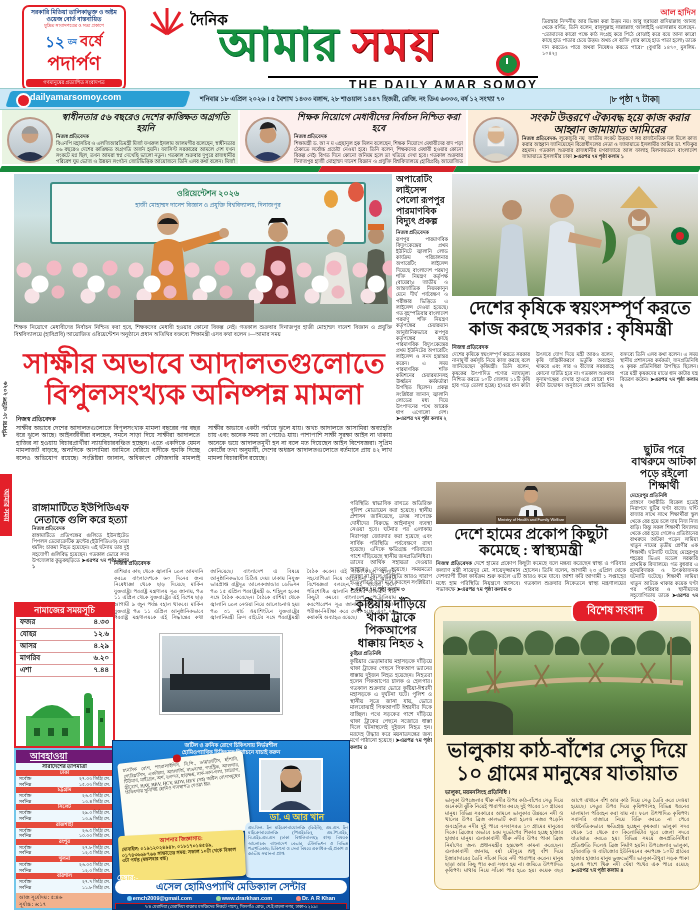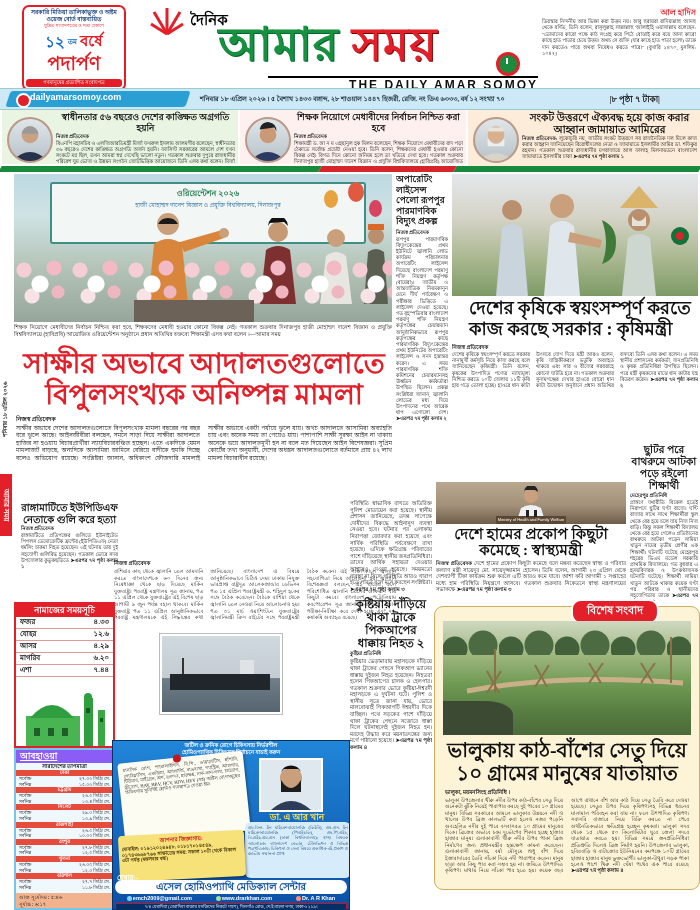--- a/index.html
+++ b/index.html
@@ -59,7 +59,7 @@
   .portrait{position:absolute;left:5px;top:7px;width:42px;height:42px;border-radius:50%;
             border:2px solid #b98;overflow:hidden;background:linear-gradient(#dfe6ea,#b8c2c8);}
   .brief-main{position:absolute;left:54px;top:2px;right:3px;bottom:2px;}
-  .brief-head{font-size:9px;font-weight:bold;line-height:10.5px;text-align:center;}
+  .brief-head{font-size:9px;font-weight:bold;line-height:10.5px;text-align:center;font-style:italic;}
   .brief3 .brief-head{font-size:10.5px;line-height:12px;}
   .brief-by{font-size:5px;font-weight:bold;}
   .brief-body{font-size:5px;line-height:6px;}

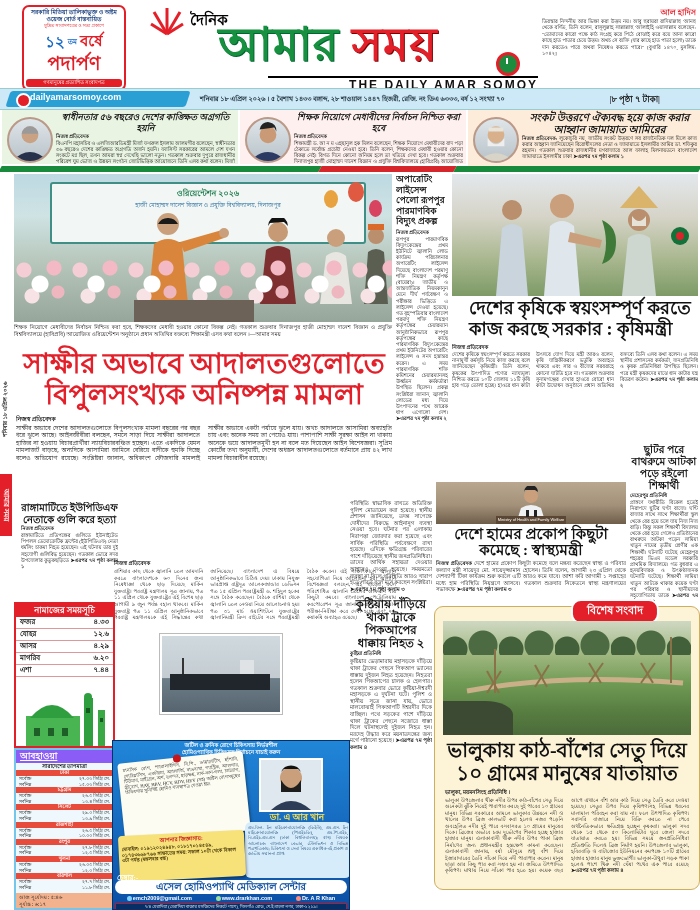--- a/index.html
+++ b/index.html
@@ -109,7 +109,7 @@
   .strip-logo{left:0;top:474px;width:12px;height:62px;background:#e3202a;color:#fff;
               writing-mode:vertical-rl;text-align:center;font-size:7px;font-weight:bold;}
   
-  .rangamati{left:21px;top:502px;width:97px;height:98px;overflow:hidden;}
+  .rangamati{left:32px;top:502px;width:97px;height:98px;overflow:hidden;}
   .rg-head{font-size:10px;font-weight:bold;line-height:11.5px;text-align:center;}
   .rg-by{font-size:5px;}
   .rg-body{font-size:5px;line-height:6.2px;}

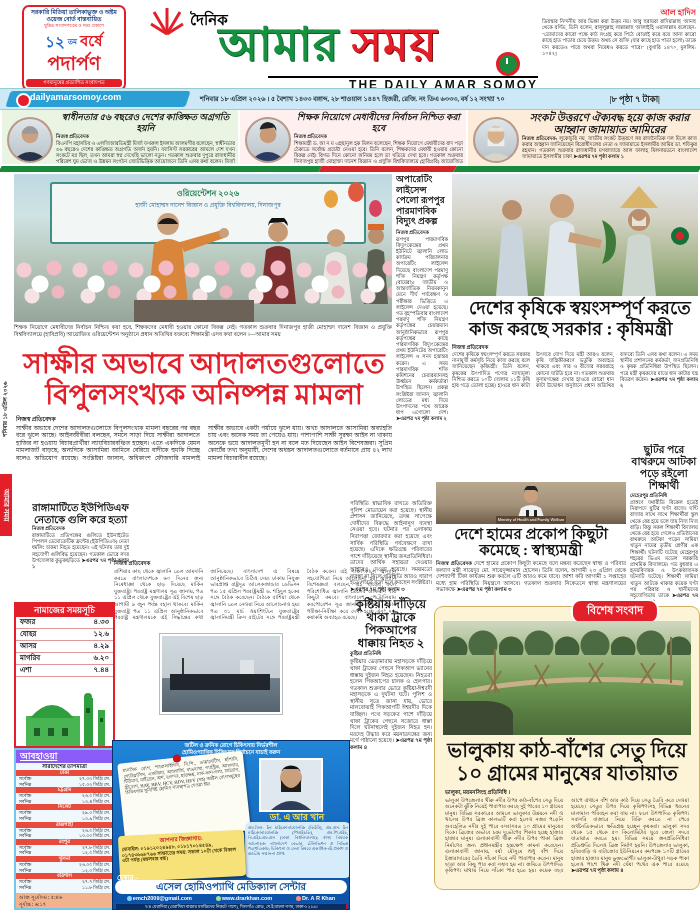--- a/index.html
+++ b/index.html
@@ -132,7 +132,7 @@
   .mosque{position:absolute;left:0;bottom:0;width:100%;height:58px;}
   
   .weather{left:14px;top:748px;width:97px;height:158px;border:2px solid #74c7ea;background:#eef8fd;overflow:hidden;}
-  .wt-title{background:#8b5cf6;color:#fff;font-size:9px;font-weight:bold;padding:1px 4px;line-height:11px;text-decoration:underline;}
+  .wt-title{background:#701a75;color:#fff;font-size:9px;font-weight:bold;padding:1px 14px;line-height:11px;text-decoration:underline;}
   .wt-sub{font-size:5.5px;font-weight:bold;text-align:center;line-height:7px;}
   .wt-city{background:#e64b3c;color:#fff;font-size:5px;font-weight:bold;text-align:center;line-height:6px;}
   .wt-row{display:flex;justify-content:space-between;font-size:4.6px;line-height:5.6px;padding:0 3px;}

